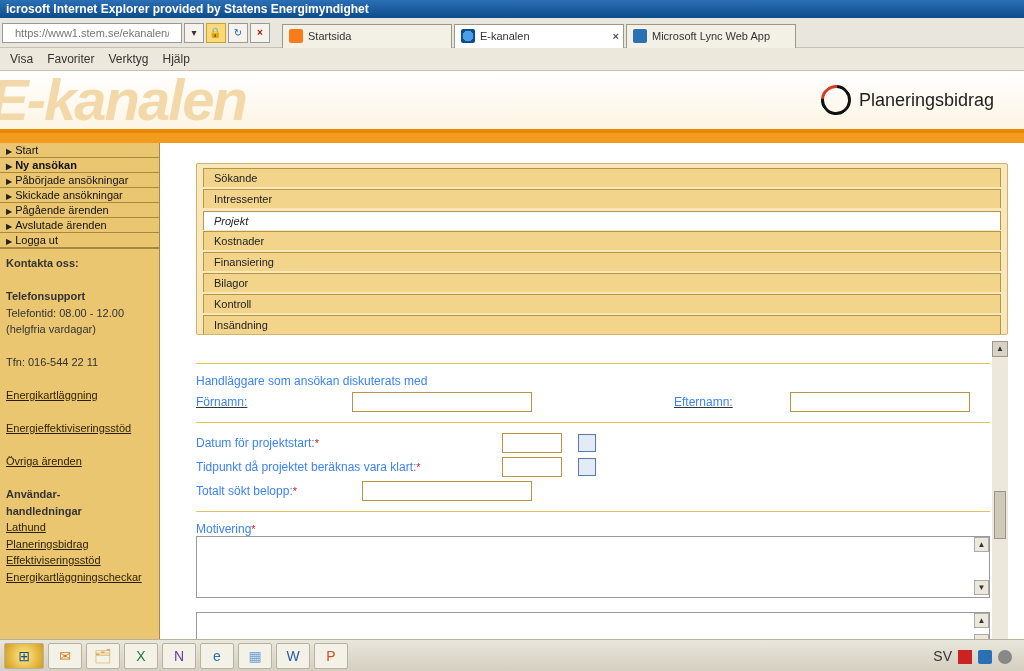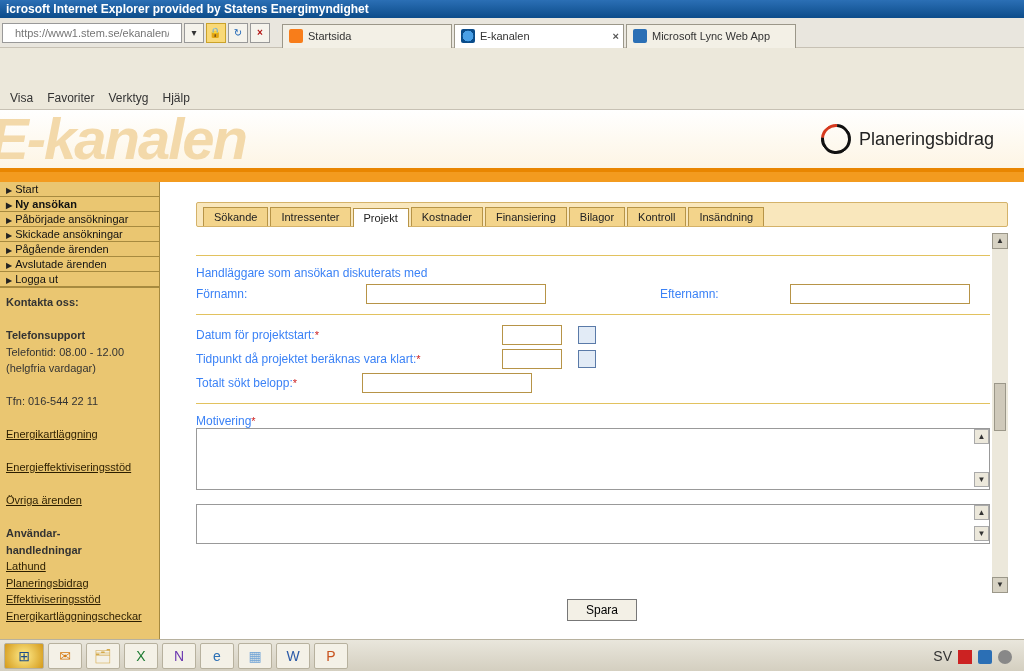--- a/index.html
+++ b/index.html
@@ -50,7 +50,7 @@
     background: #ece8db; border-bottom: 1px solid #c7c1b4;
     display: flex; gap: 14px; padding: 4px 10px; font-size: 12px;
   }
-  .menubar span { cursor: pointer; margin-top: 39px; }
+  .menubar span { cursor: pointer; }
 
   
   .banner {

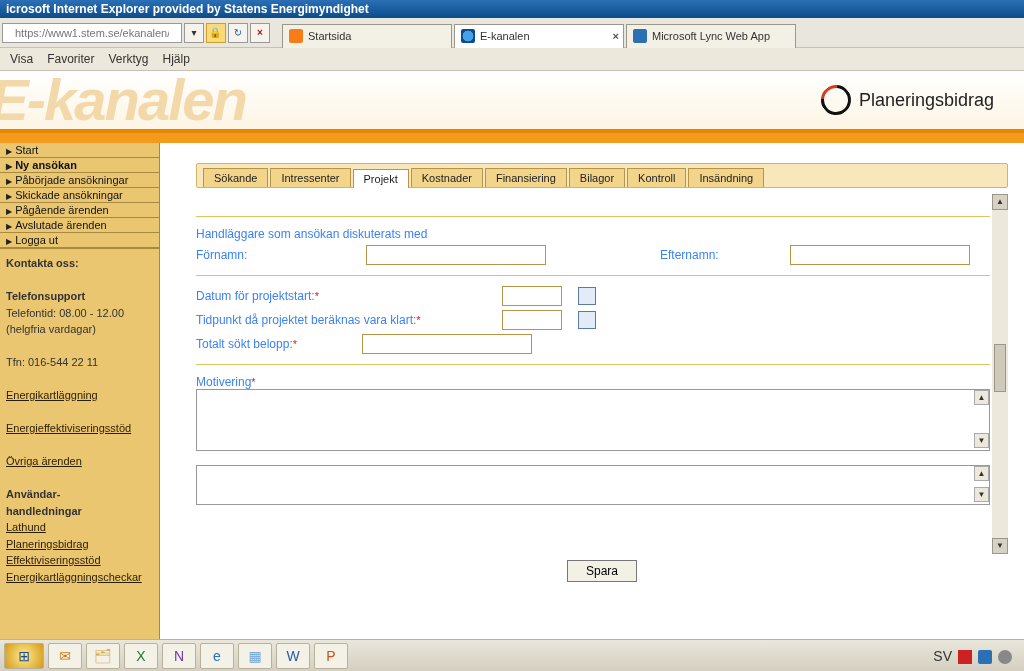--- a/index.html
+++ b/index.html
@@ -93,7 +93,7 @@
   .content { flex: 1; position: relative; padding: 20px 16px 0 36px; }
   .tabrow {
     background: #f9e7bc; border: 1px solid #d4b269; padding: 4px 6px 0 6px;
-    display: flex; gap: 2px; border-radius: 2px;
+    display: flex; gap: 2px; border-radius: 2px; flex-direction: column;
   }
   .ftab {
     border: 1px solid #b79447; border-bottom: none; padding: 3px 10px; background: #f3d48b;

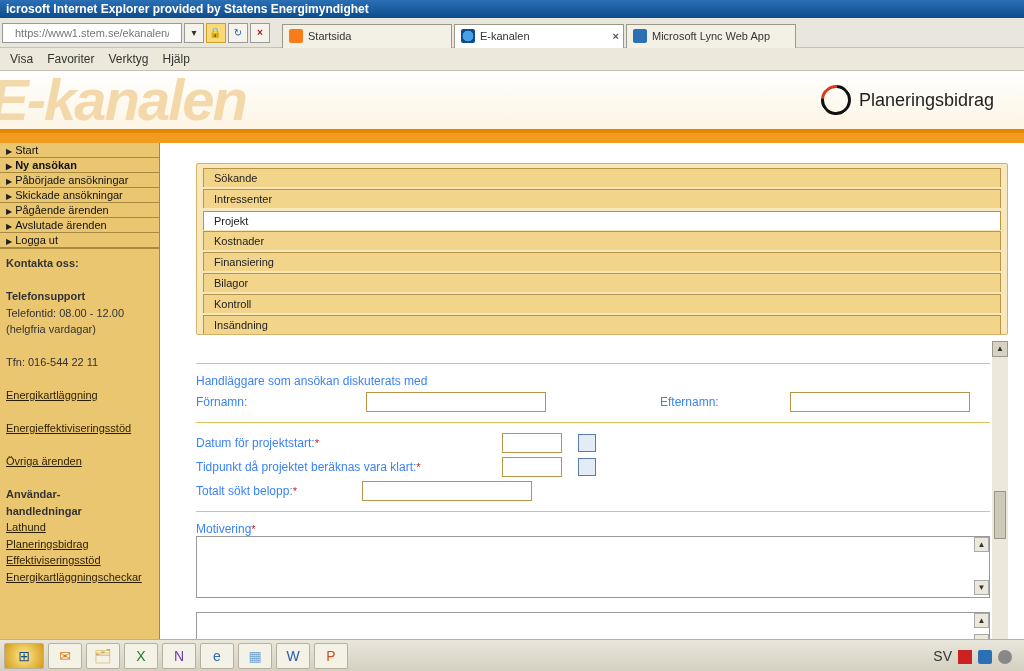--- a/index.html
+++ b/index.html
@@ -99,7 +99,7 @@
     border: 1px solid #b79447; border-bottom: none; padding: 3px 10px; background: #f3d48b;
     font-size: 11px; cursor: pointer; color: #222;
   }
-  .ftab.active { background: #fff; position: relative; top: 1px; }
+  .ftab.active { background: #fff; position: relative; top: 1px; font-style: italic; }
 
   .form-panel {
     border-top: 0; margin-top: 6px; position: relative; height: 360px;

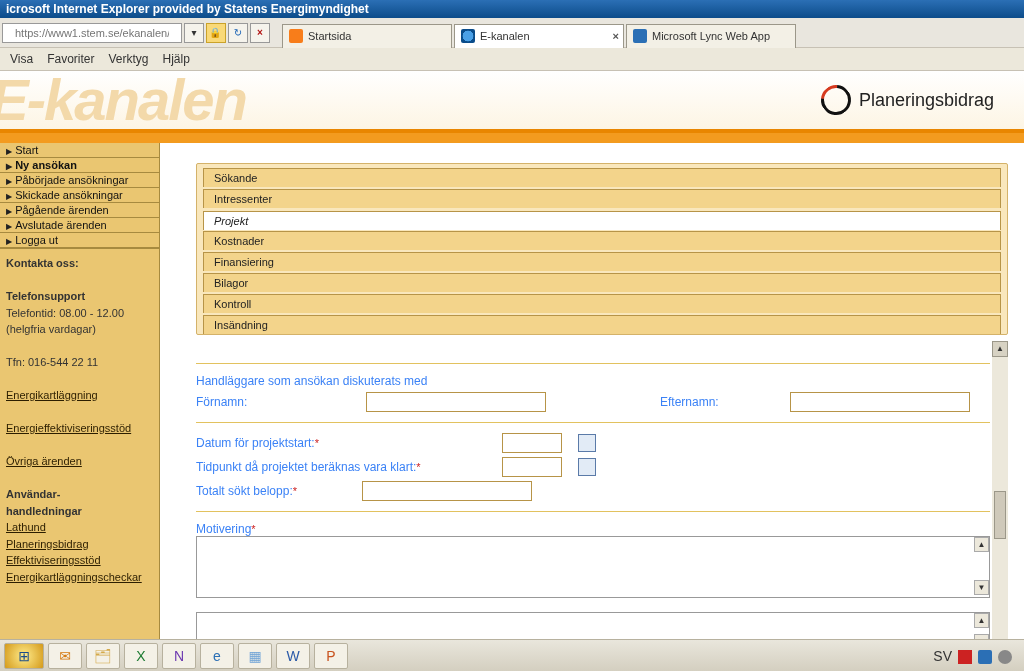--- a/index.html
+++ b/index.html
@@ -156,7 +156,7 @@
 
   .name-grid {
     display: grid; grid-template-columns: 150px 200px 1fr 110px 200px;
-    gap: 20px; align-items: center; margin-top: 4px;
+    gap: 6px; align-items: center; margin-top: 4px; text-decoration: underline;
   }
 
   

